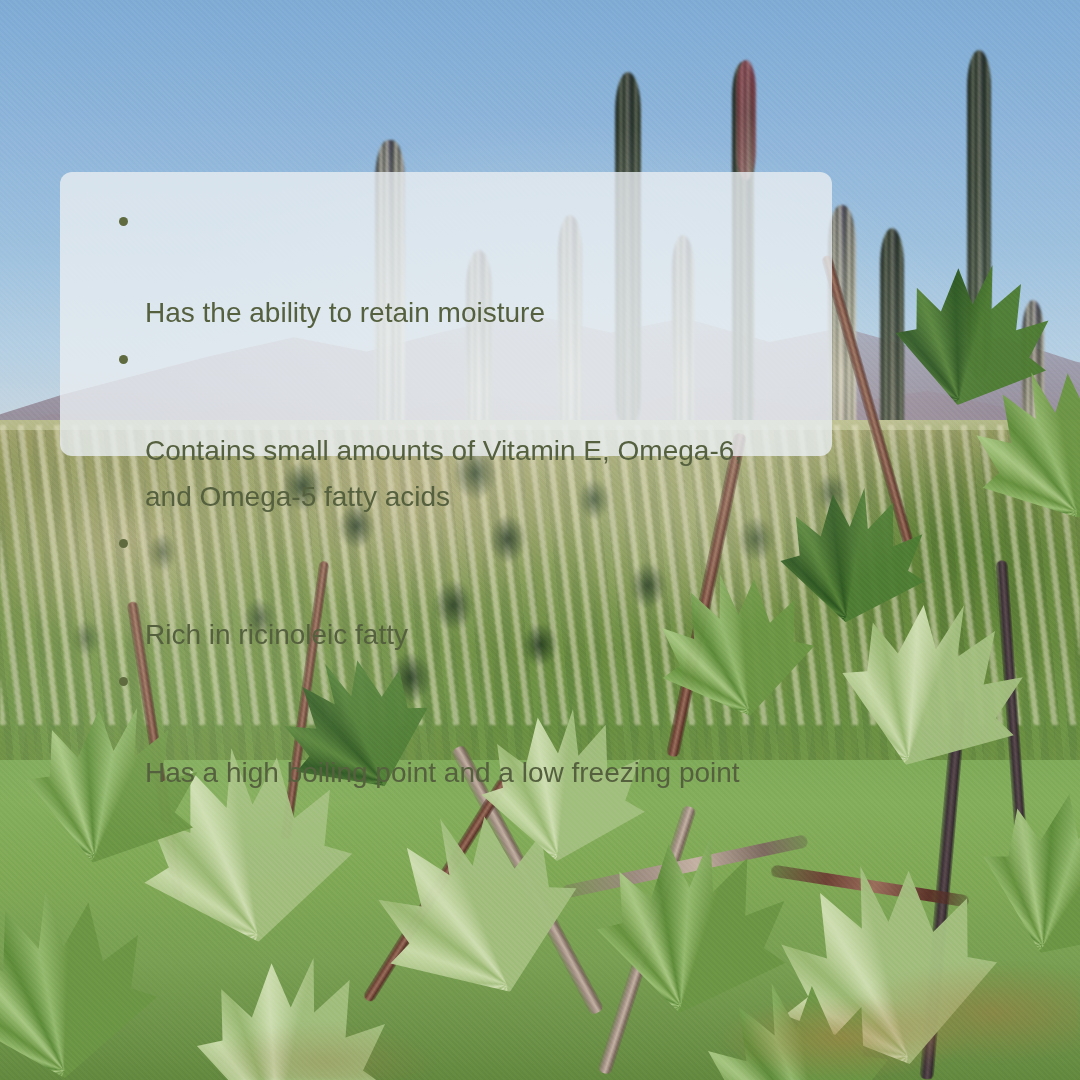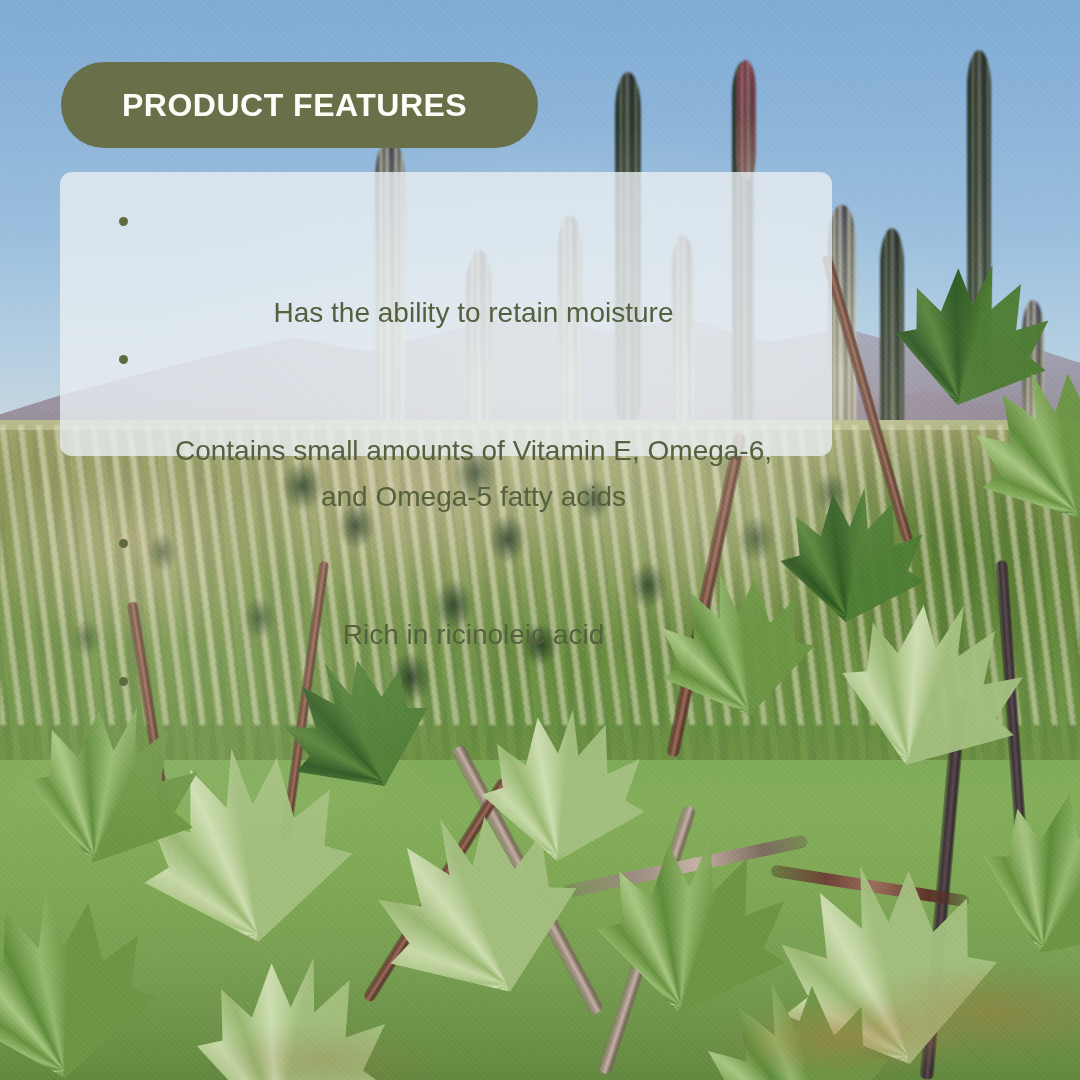--- a/index.html
+++ b/index.html
@@ -309,9 +309,6 @@
     <div class="grain"></div>
   </div>
 
-  <div class="title-badge">
-    <span class="title-text">PRODUCT FEATURES</span>
-  </div>
 
   <div class="features-panel">
     <ul class="features-list">

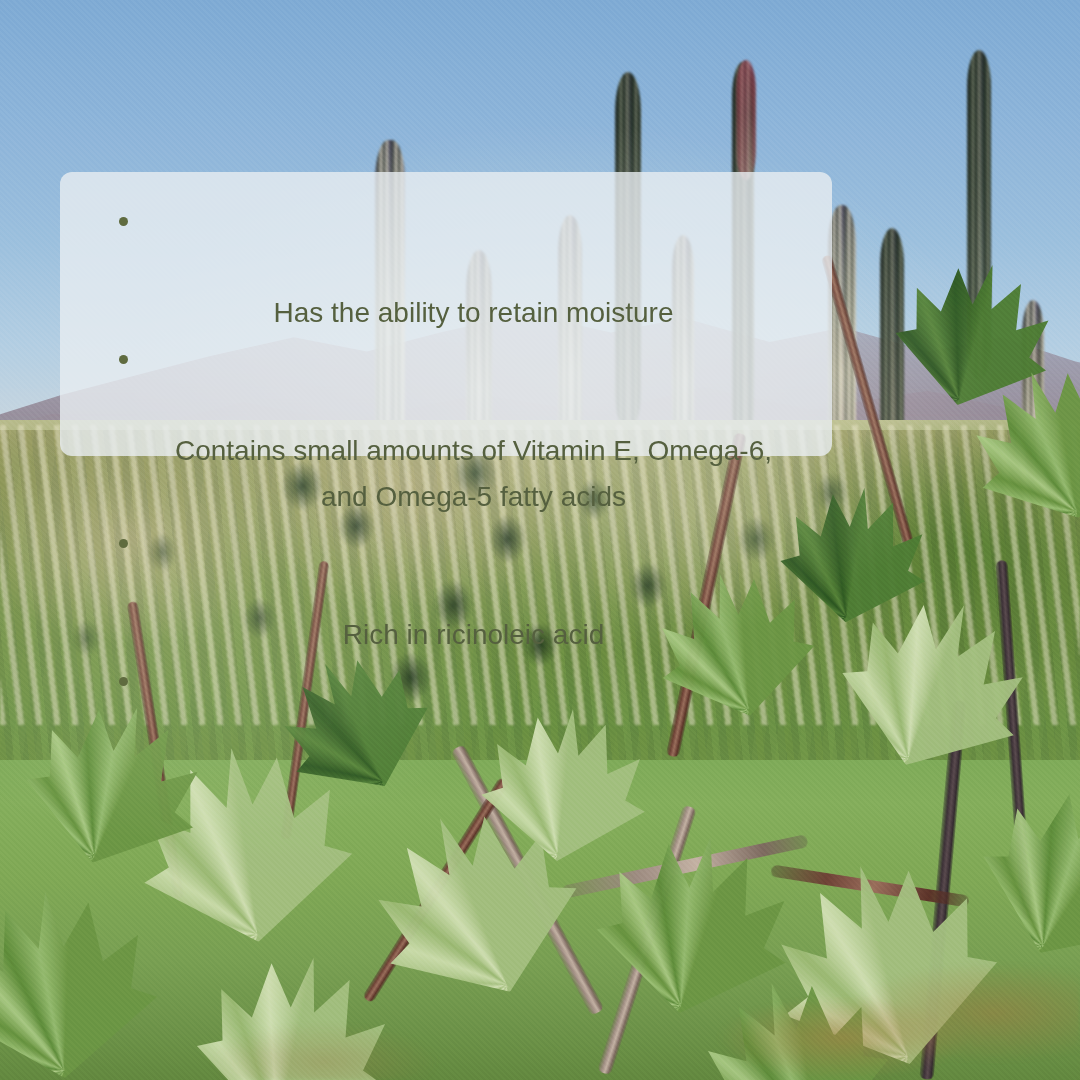--- a/index.html
+++ b/index.html
@@ -235,7 +235,6 @@
     line-height:46px;
     padding-left:55px;
     white-space:pre-line;
-    text-align:center;
   }
   .feature-item .dot {
     position:absolute;

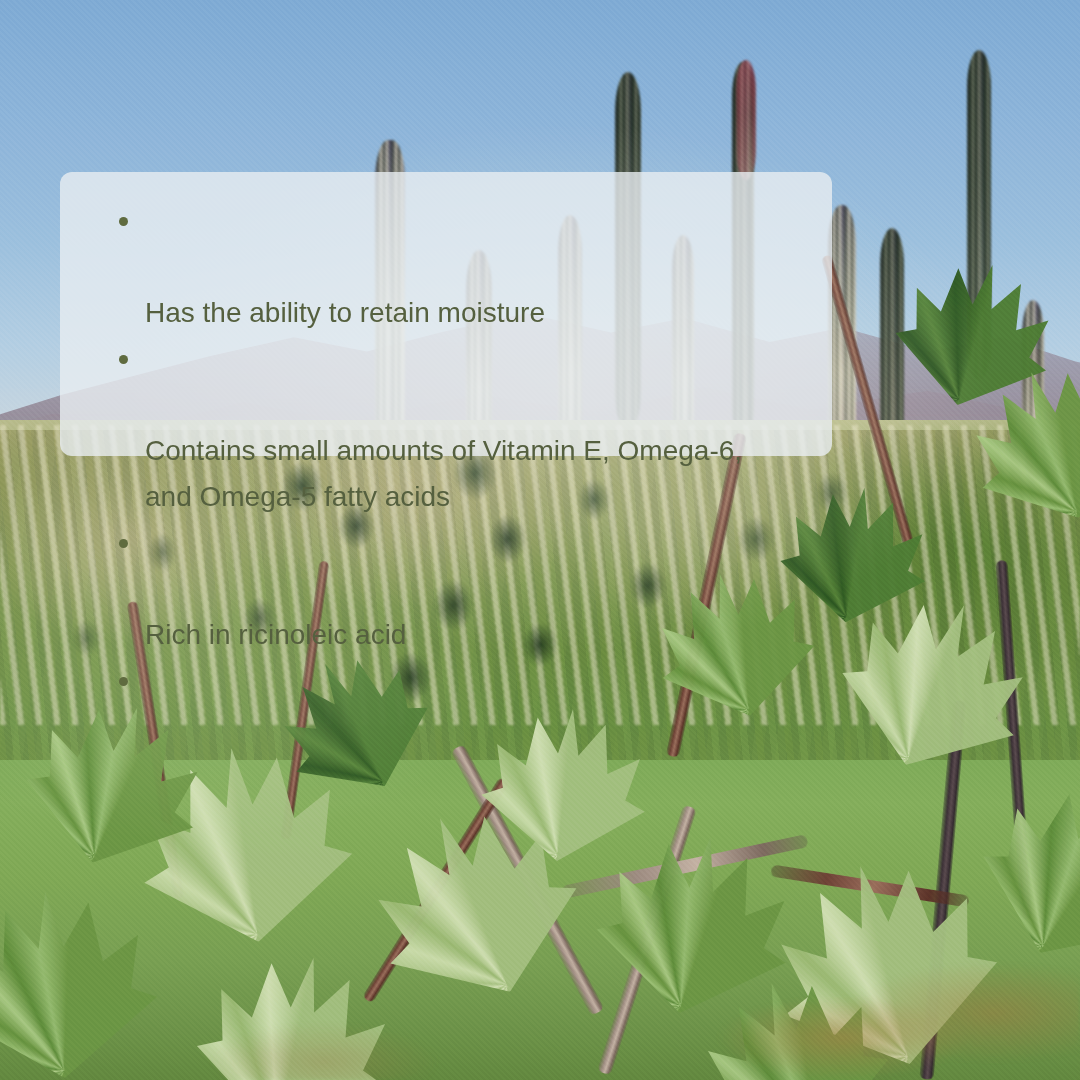--- a/index.html
+++ b/index.html
@@ -322,7 +322,7 @@
       </li>
       <li class="feature-item">
         <span class="dot"></span>
-        <span>Rich in ricinoleic acid</span>
+        <span>Rich in ricinoleic fatty</span>
       </li>
       <li class="feature-item">
         <span class="dot"></span>

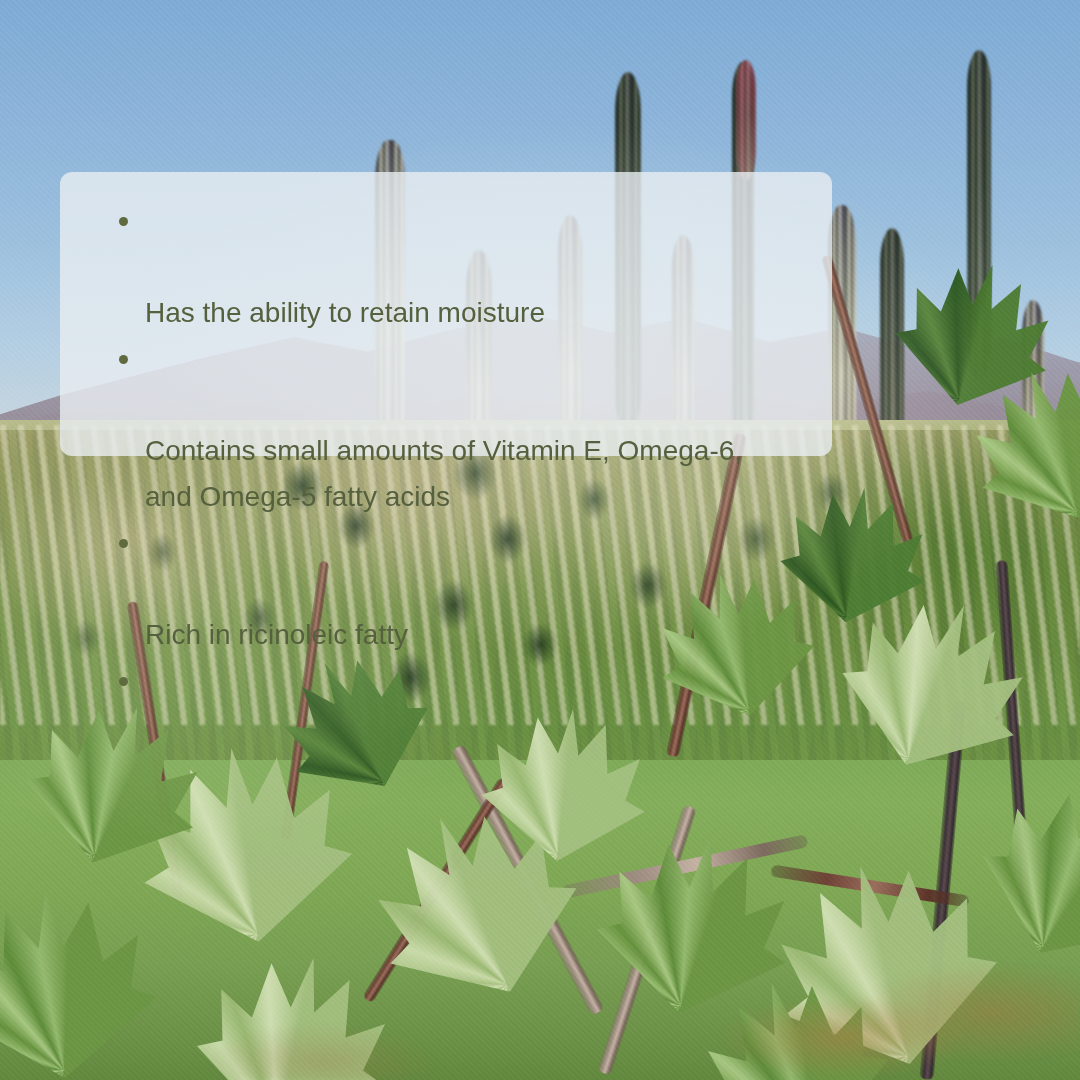--- a/index.html
+++ b/index.html
@@ -326,6 +326,7 @@
       </li>
       <li class="feature-item">
         <span class="dot"></span>
+        <span>Has a high boiling point and a low freezing point</span>
       </li>
     </ul>
   </div>

